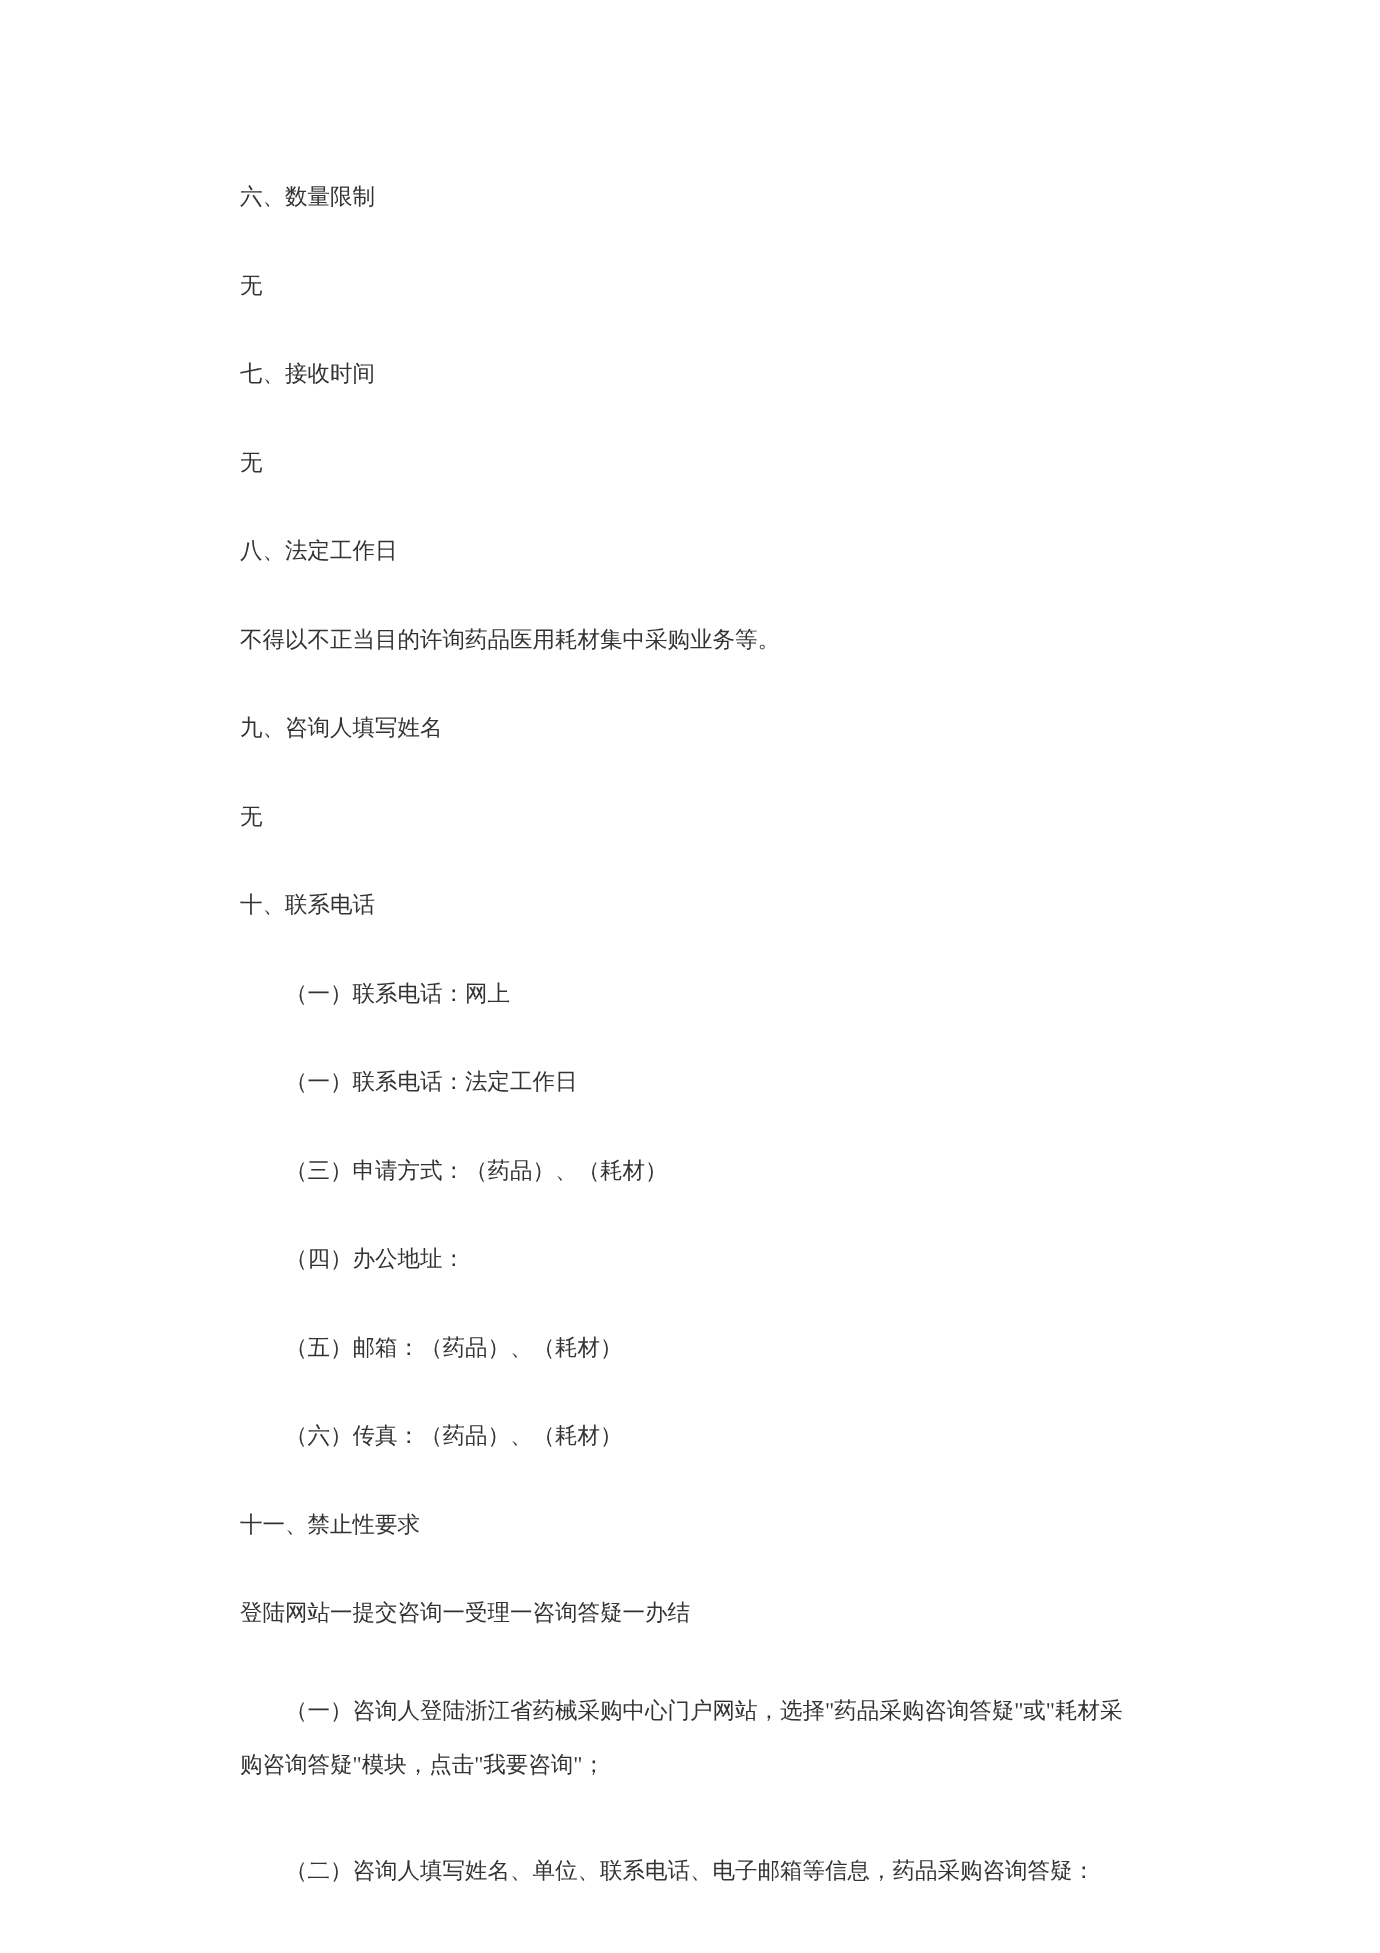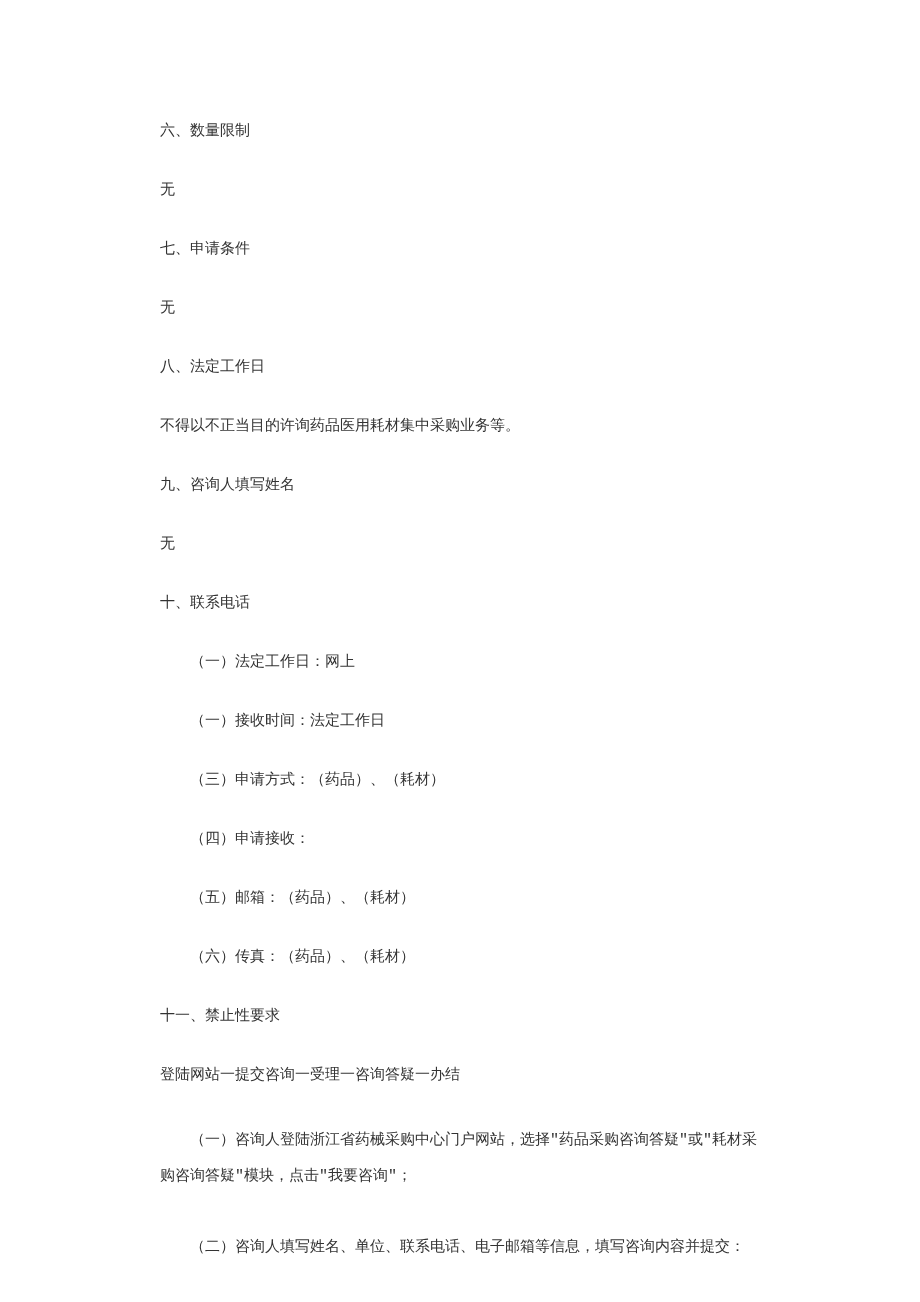--- a/index.html
+++ b/index.html
@@ -6,7 +6,6 @@
       margin: 0;
       padding: 0;
       box-sizing: border-box;
-      font-family: Liberation Mono, monospace;
     }
     body {
       width: 920px;

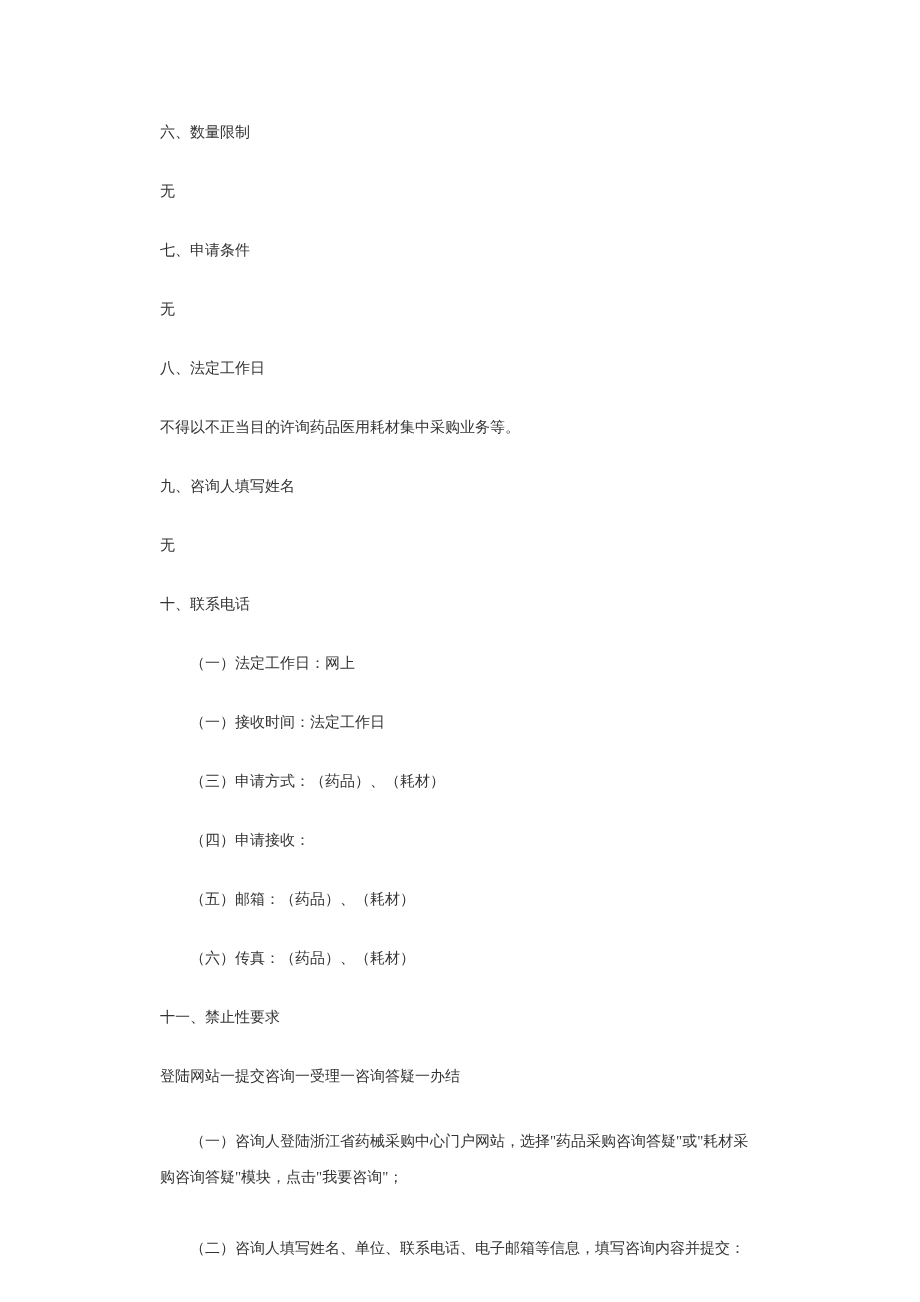--- a/index.html
+++ b/index.html
@@ -44,7 +44,7 @@
 <div class="section-heading">六、数量限制</div>
 <div class="content-line">无</div>
 
-<div class="section-heading">七、申请条件</div>
+<div class="section-heading">七、接收时间</div>
 <div class="content-line">无</div>
 
 <div class="section-heading">八、法定工作日</div>

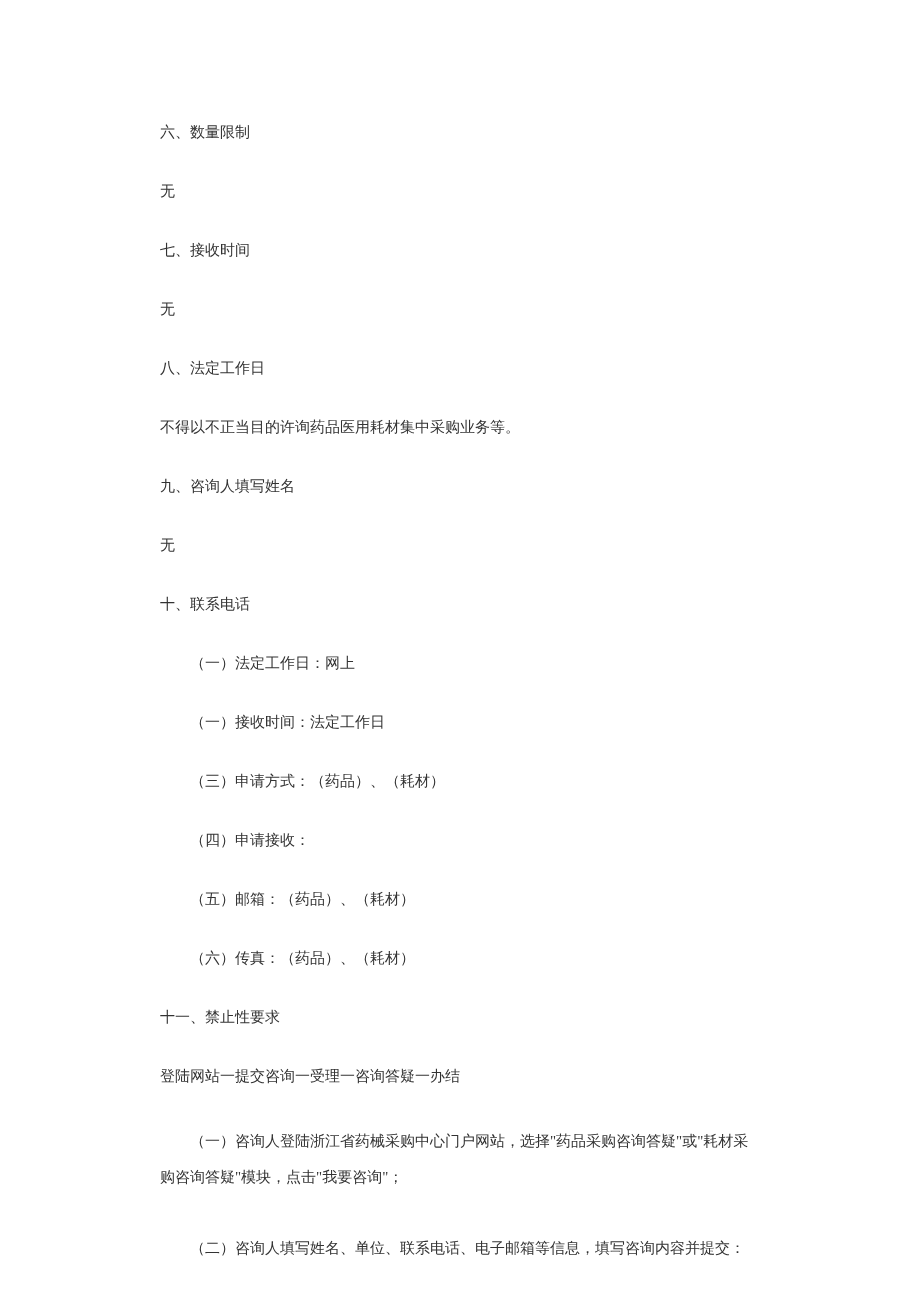--- a/index.html
+++ b/index.html
@@ -54,7 +54,7 @@
 <div class="content-line">无</div>
 
 <div class="section-heading">十、联系电话</div>
-<div class="sub-item">（一）法定工作日：网上</div>
+<div class="sub-item">（一）联系电话：网上</div>
 <div class="sub-item">（一）接收时间：法定工作日</div>
 <div class="sub-item">（三）申请方式：（药品）、（耗材）</div>
 <div class="sub-item">（四）申请接收：</div>

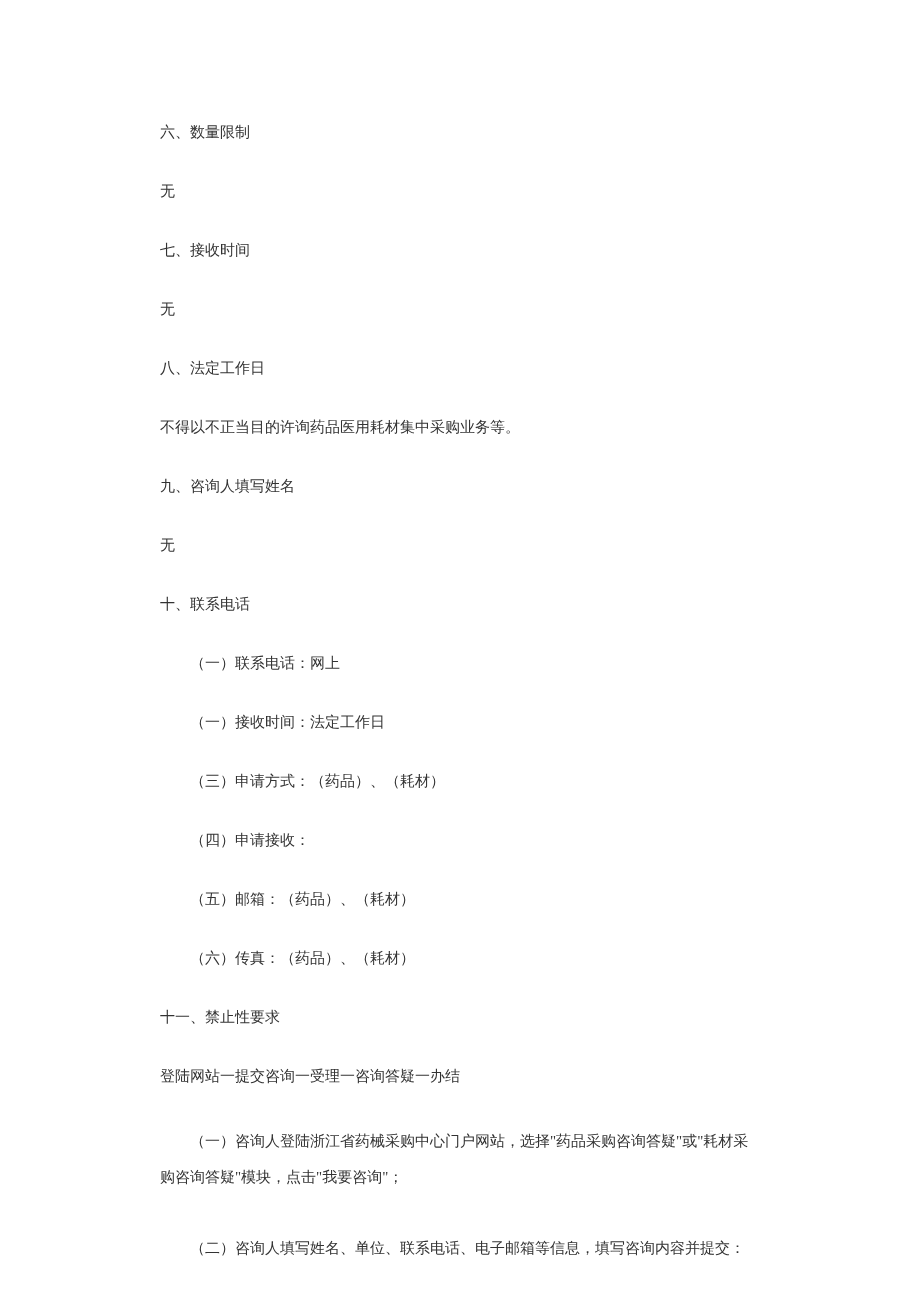--- a/index.html
+++ b/index.html
@@ -55,7 +55,7 @@
 
 <div class="section-heading">十、联系电话</div>
 <div class="sub-item">（一）联系电话：网上</div>
-<div class="sub-item">（一）接收时间：法定工作日</div>
+<div class="sub-item">（一）联系电话：法定工作日</div>
 <div class="sub-item">（三）申请方式：（药品）、（耗材）</div>
 <div class="sub-item">（四）申请接收：</div>
 <div class="sub-item">（五）邮箱：（药品）、（耗材）</div>

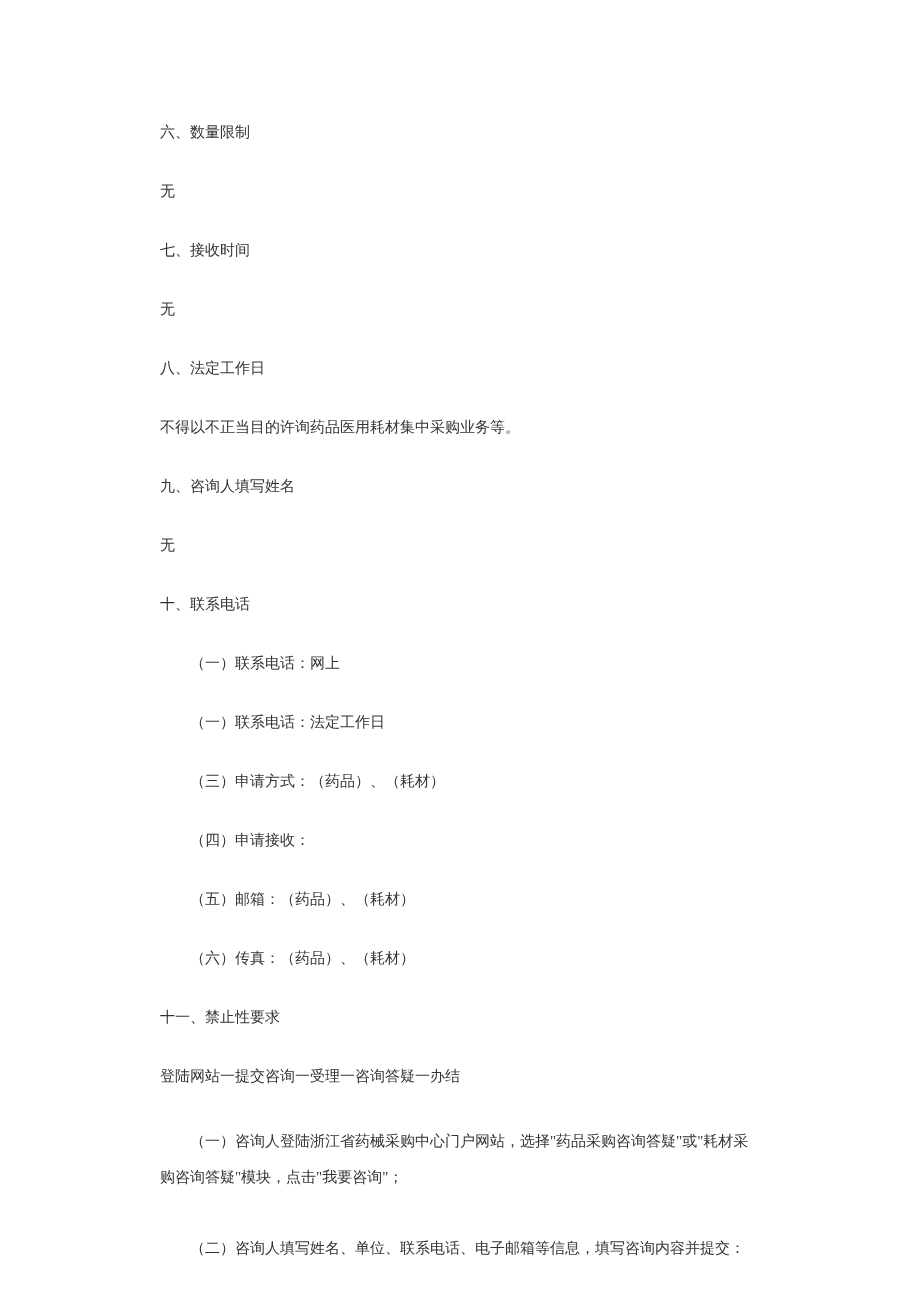--- a/index.html
+++ b/index.html
@@ -57,7 +57,7 @@
 <div class="sub-item">（一）联系电话：网上</div>
 <div class="sub-item">（一）联系电话：法定工作日</div>
 <div class="sub-item">（三）申请方式：（药品）、（耗材）</div>
-<div class="sub-item">（四）申请接收：</div>
+<div class="sub-item">（四）办公地址：</div>
 <div class="sub-item">（五）邮箱：（药品）、（耗材）</div>
 <div class="sub-item">（六）传真：（药品）、（耗材）</div>
 

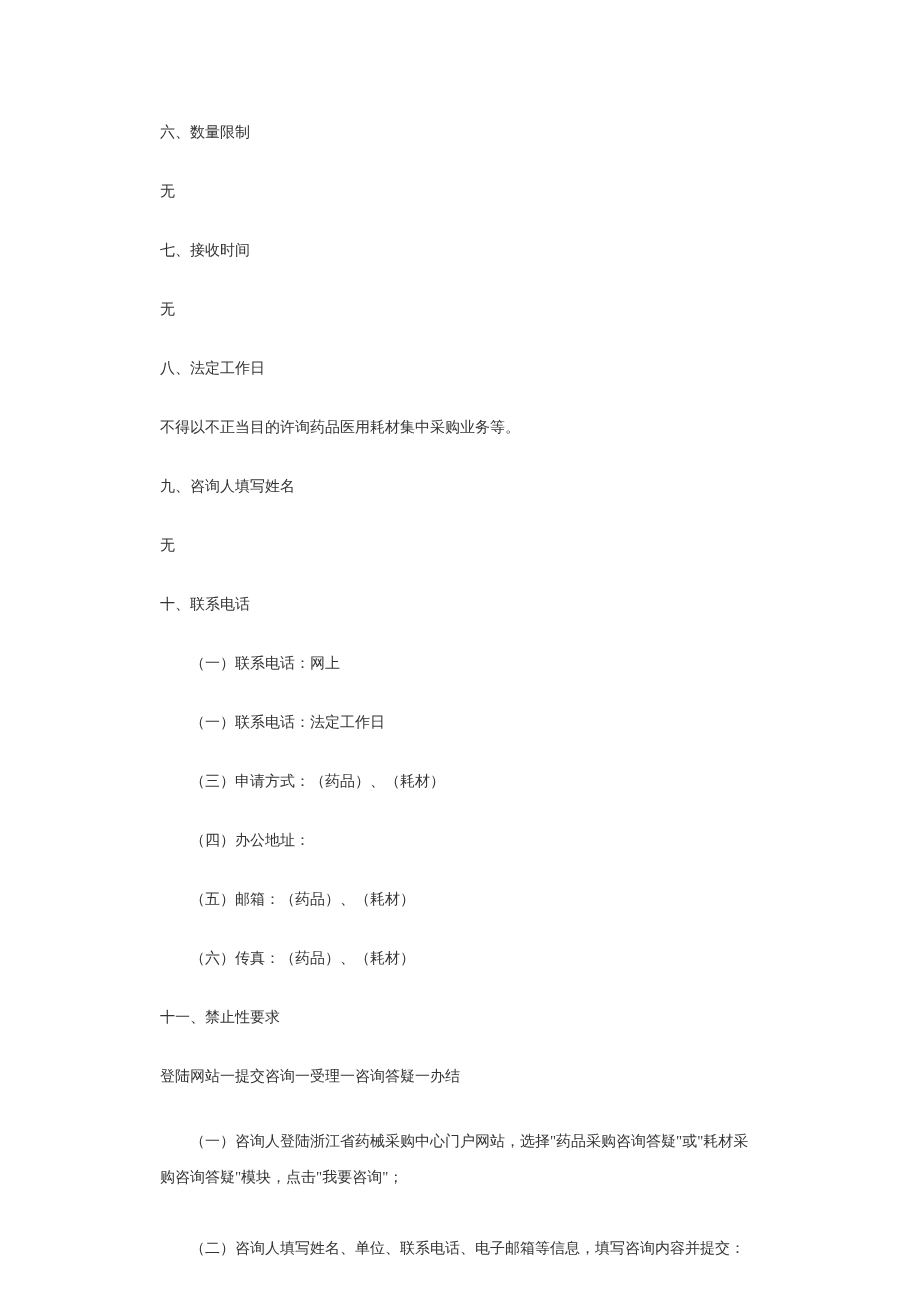--- a/index.html
+++ b/index.html
@@ -64,6 +64,6 @@
 <div class="section-heading">十一、禁止性要求</div>
 <div class="content-line">登陆网站一提交咨询一受理一咨询答疑一办结</div>
 <div class="process-step indented">（一）咨询人登陆浙江省药械采购中心门户网站，选择"药品采购咨询答疑"或"耗材采购咨询答疑"模块，点击"我要咨询"；</div>
-<div class="process-step indented">（二）咨询人填写姓名、单位、联系电话、电子邮箱等信息，填写咨询内容并提交：</div>
+<div class="process-step indented">（二）咨询人填写姓名、单位、联系电话、电子邮箱等信息，药品采购咨询答疑：</div>
 
 </body></html>

